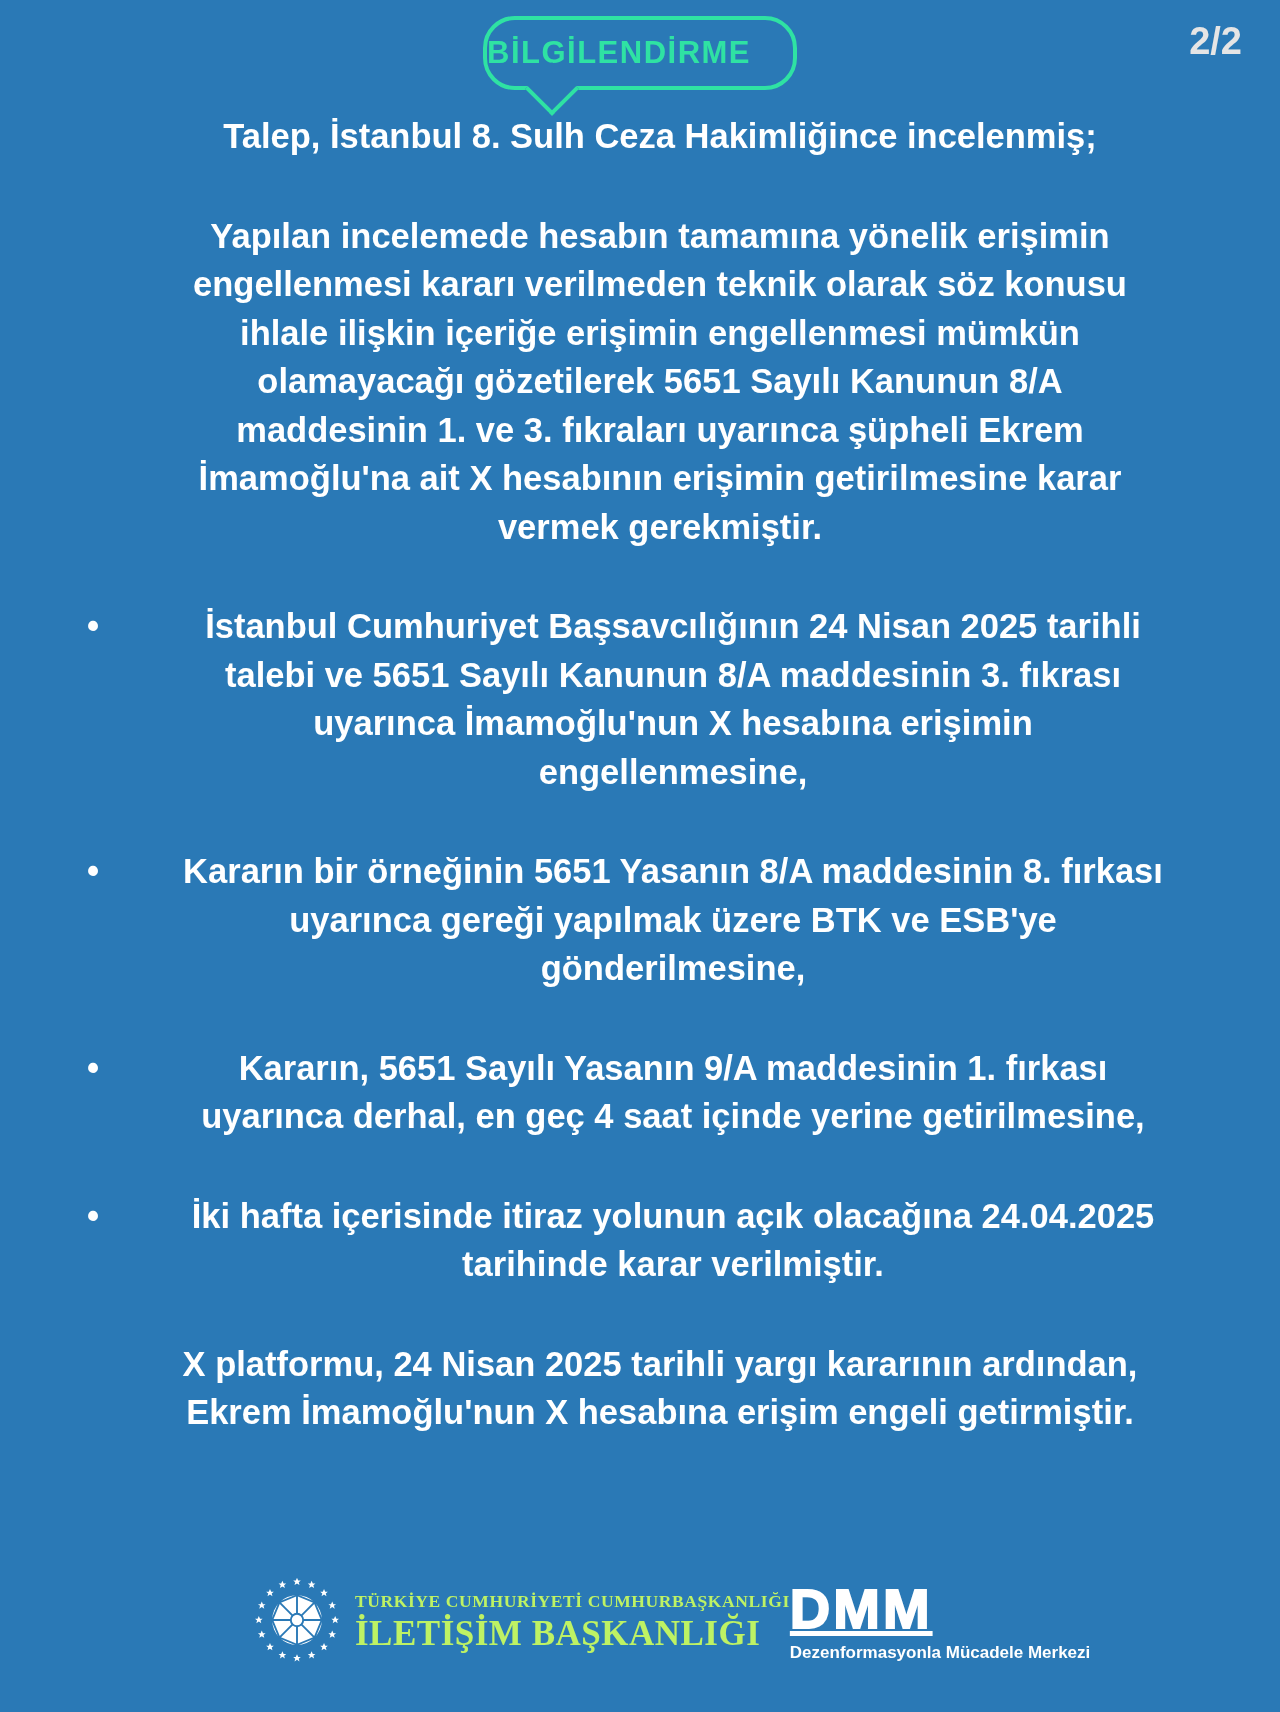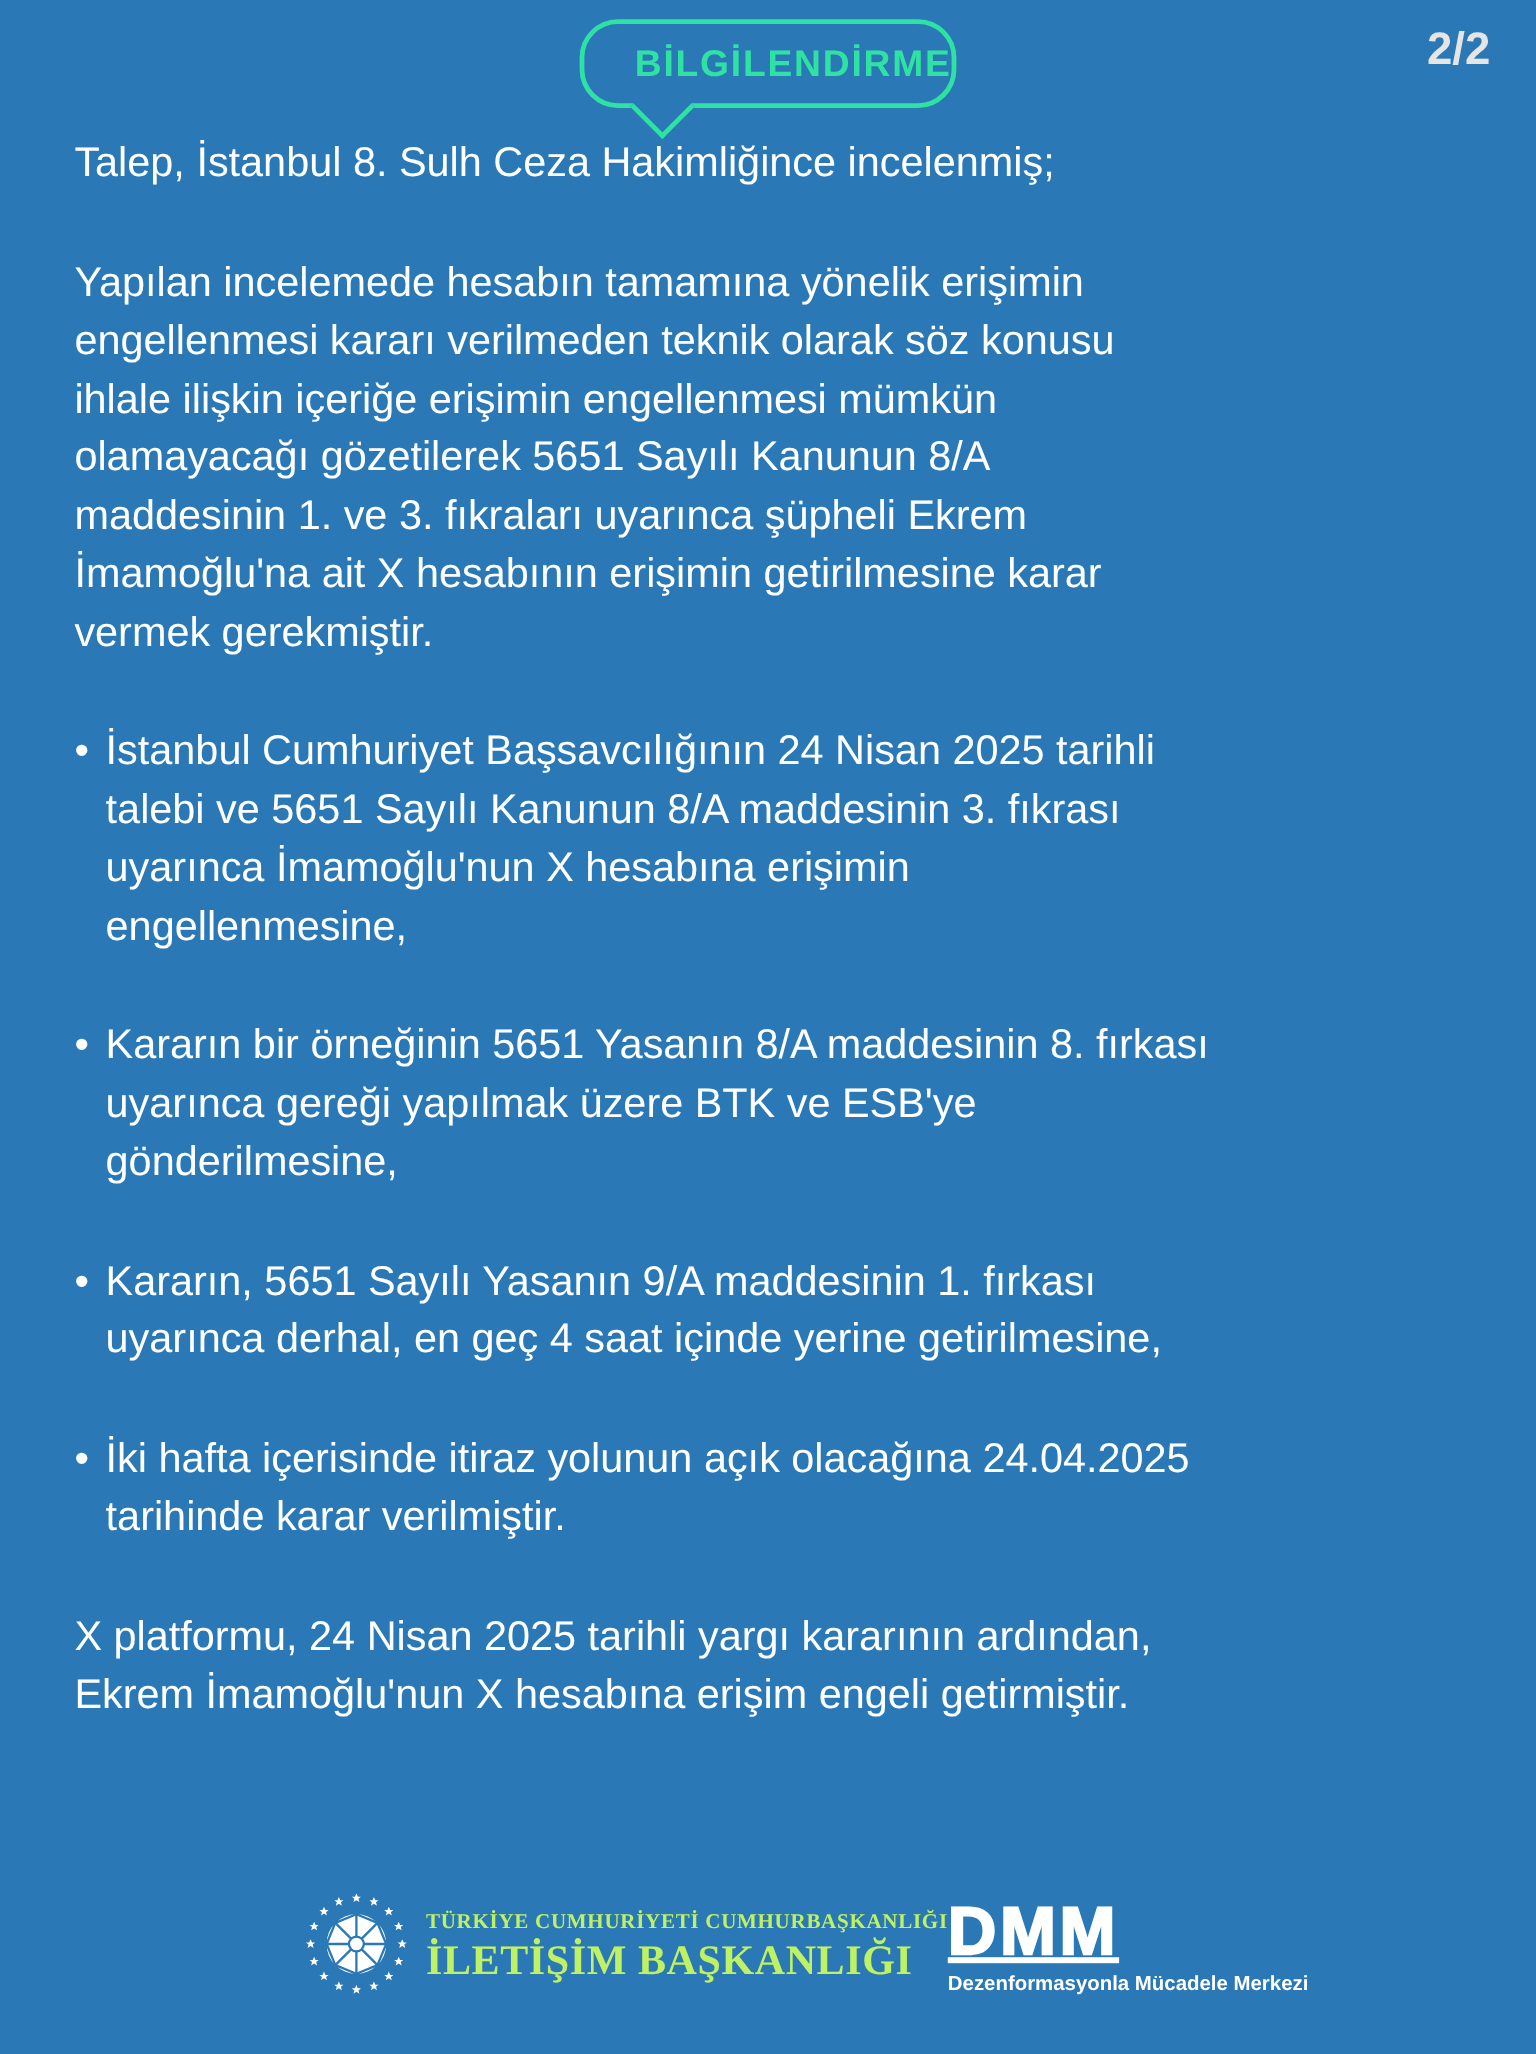--- a/index.html
+++ b/index.html
@@ -36,7 +36,7 @@
     border-radius: 32px;
     display: flex;
     align-items: center;
-    justify-content: flex-end;
+    justify-content: flex-start;
   }
   .badge-label {
     color: #2FE2A3;

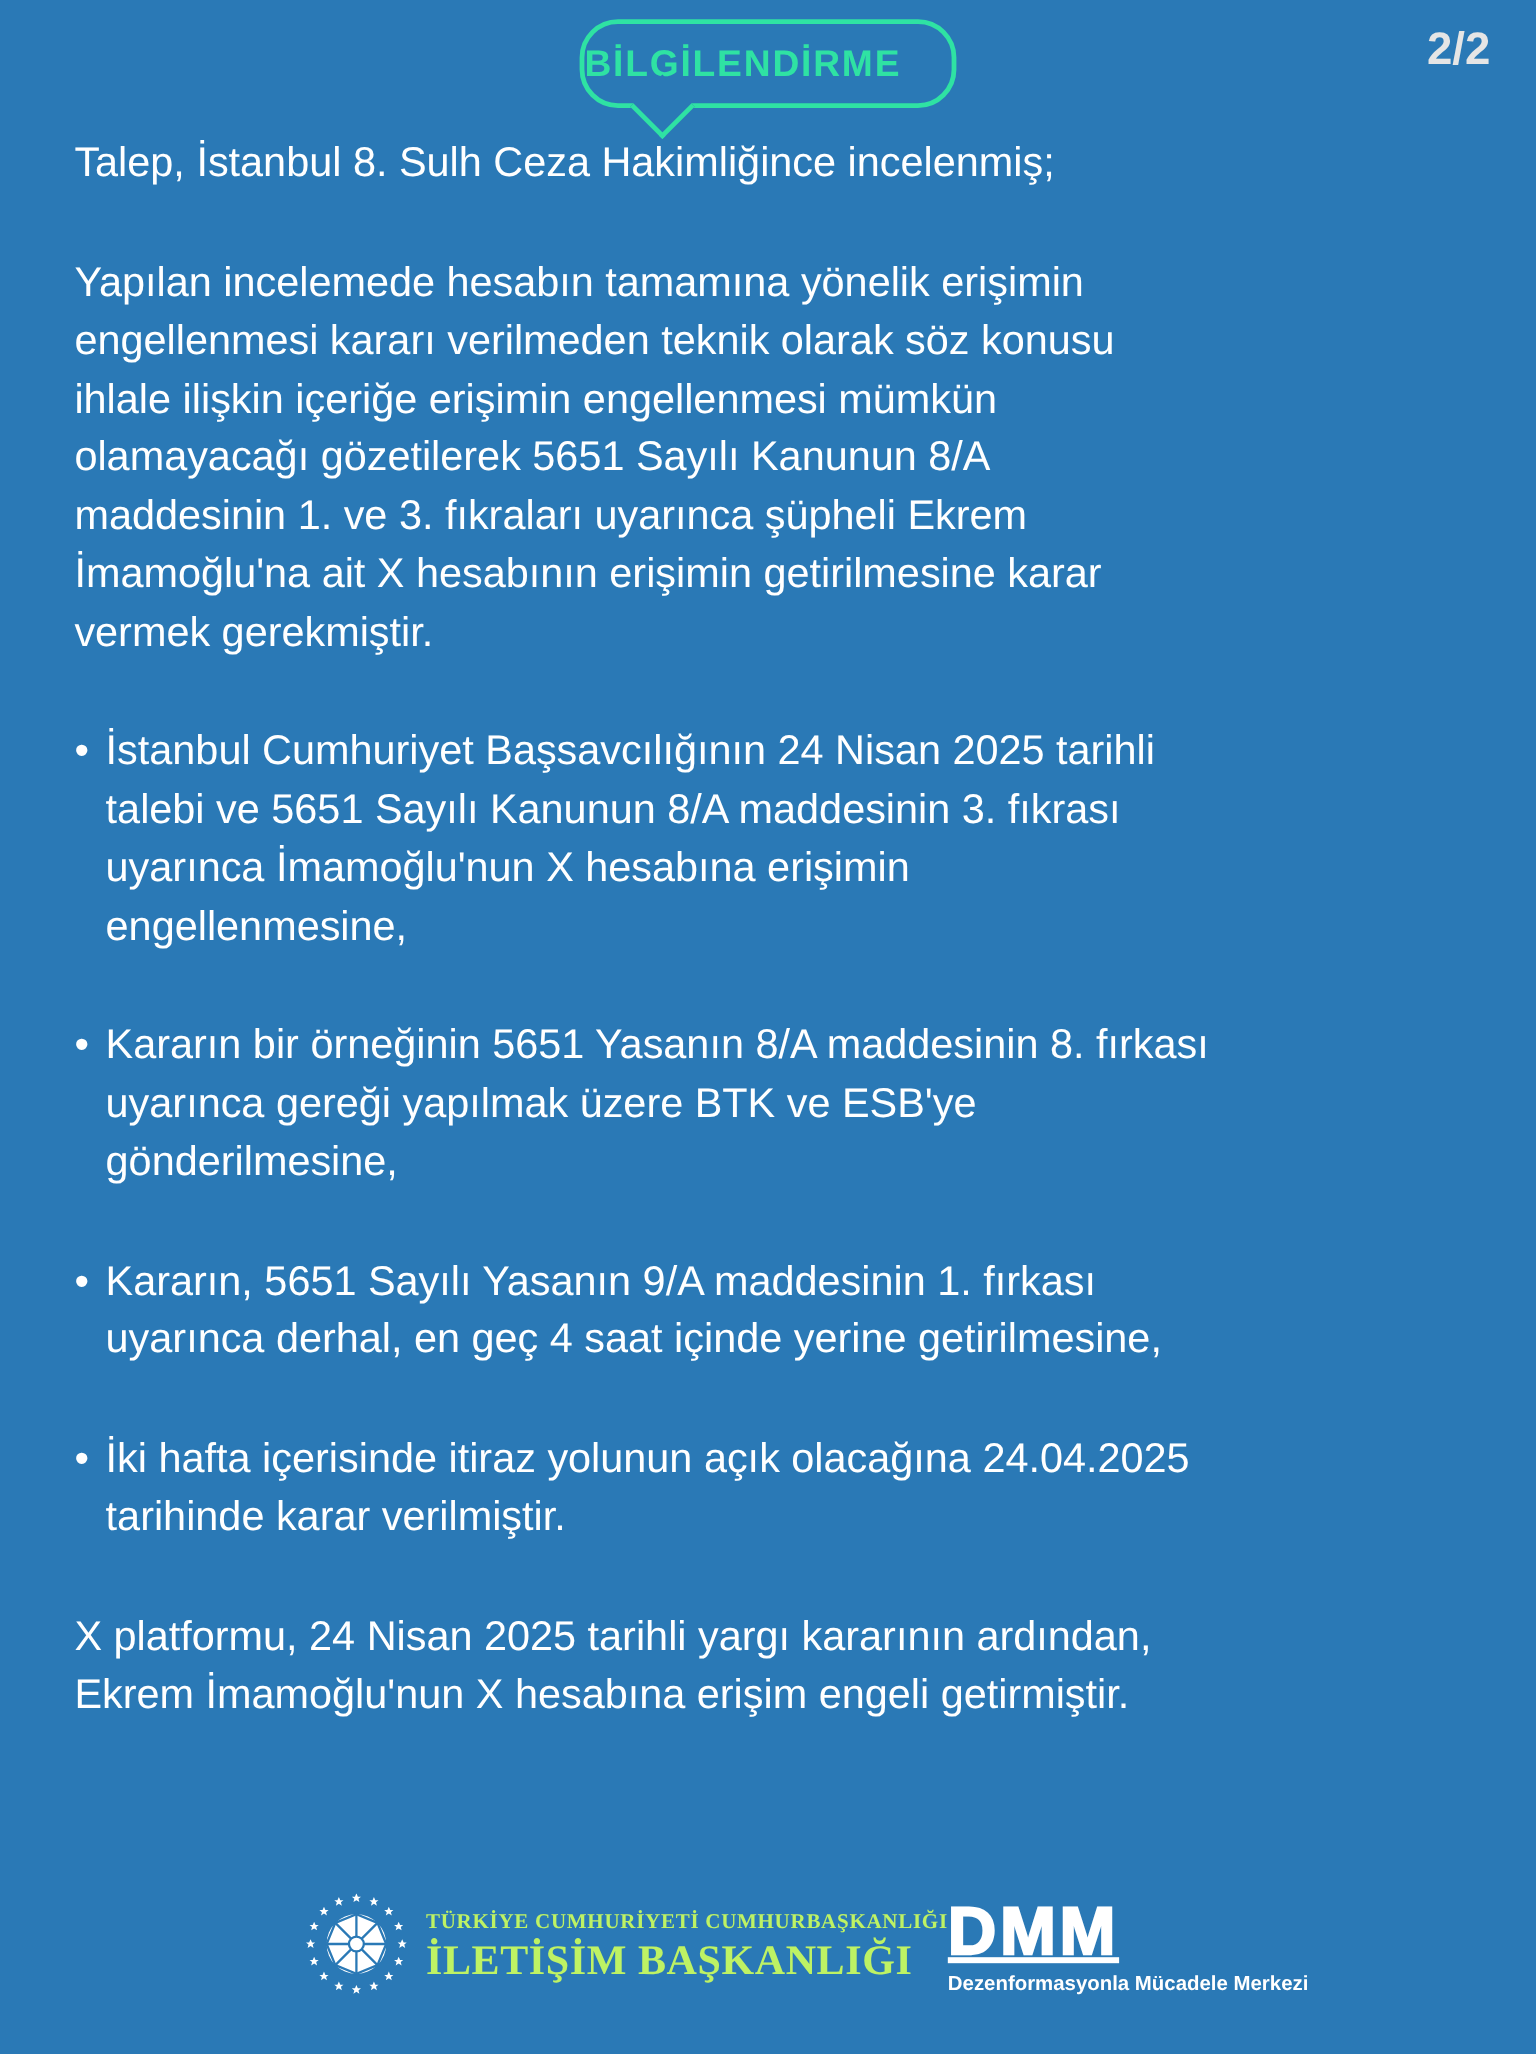--- a/index.html
+++ b/index.html
@@ -60,12 +60,13 @@
   
   .content {
     position: absolute;
-    left: 62px;
+    left: 80px;
     top: 112px;
     width: 1160px;
     font-size: 34.5px;
     line-height: 48.5px;
-    font-weight: 400;
+    font-weight: 700;
+    text-align: center;
   }
   .para { margin: 0 0 51px 0; }
   .line { white-space: nowrap; }

